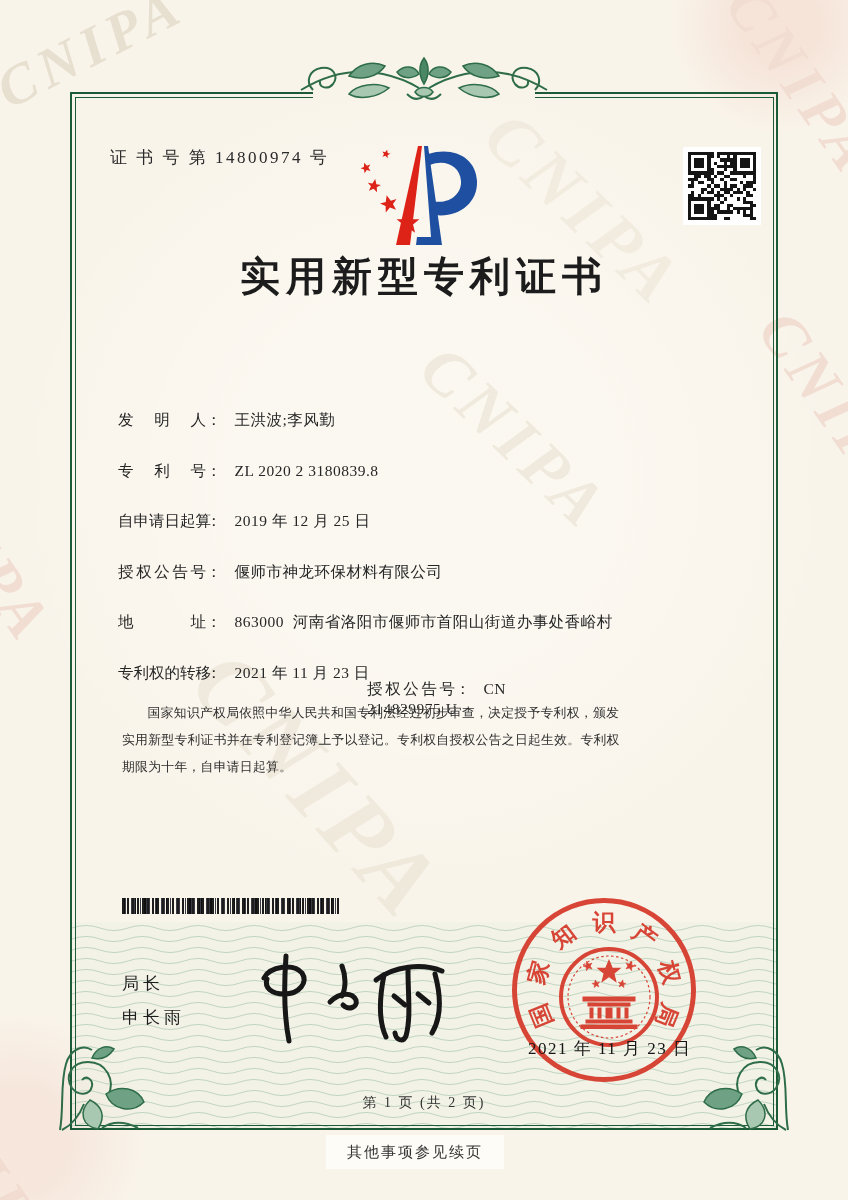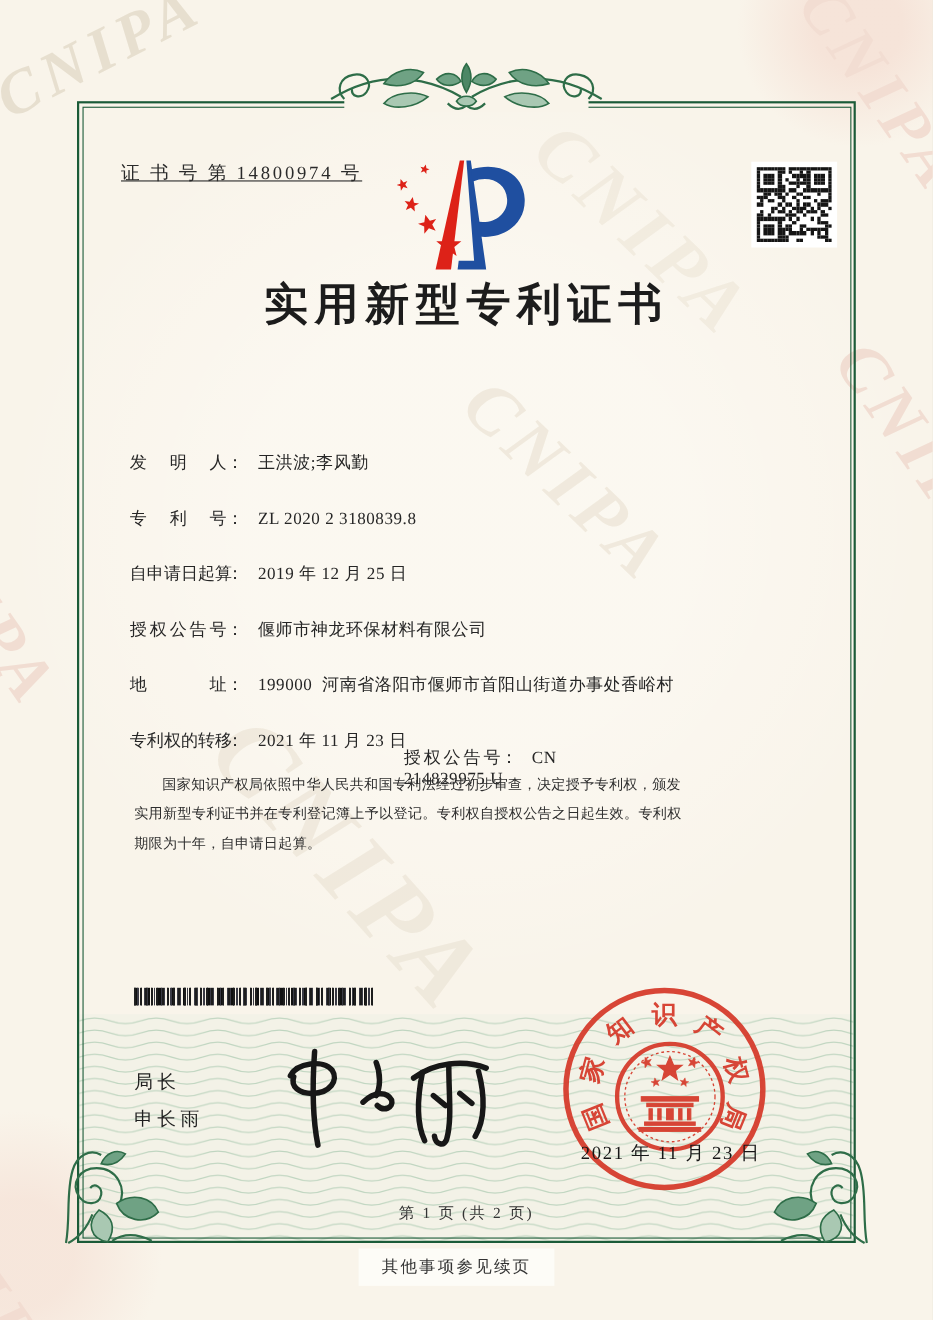--- a/index.html
+++ b/index.html
@@ -40,7 +40,7 @@
                z-index:1; background:rgba(228,238,226,.30); }
   
   .cert-no { position:absolute; left:110px; top:146px; font-size:17px;
-             letter-spacing:2.5px; color:#2a2a2a; z-index:2;text-decoration:underline; }
+             letter-spacing:2.5px; color:#2a2a2a; z-index:2; }
   .logo { position:absolute; left:356px; top:144px; z-index:2; }
   .qr { position:absolute; left:683px; top:147px; width:78px; height:78px;
         background:#fff; padding:5px; z-index:2; }

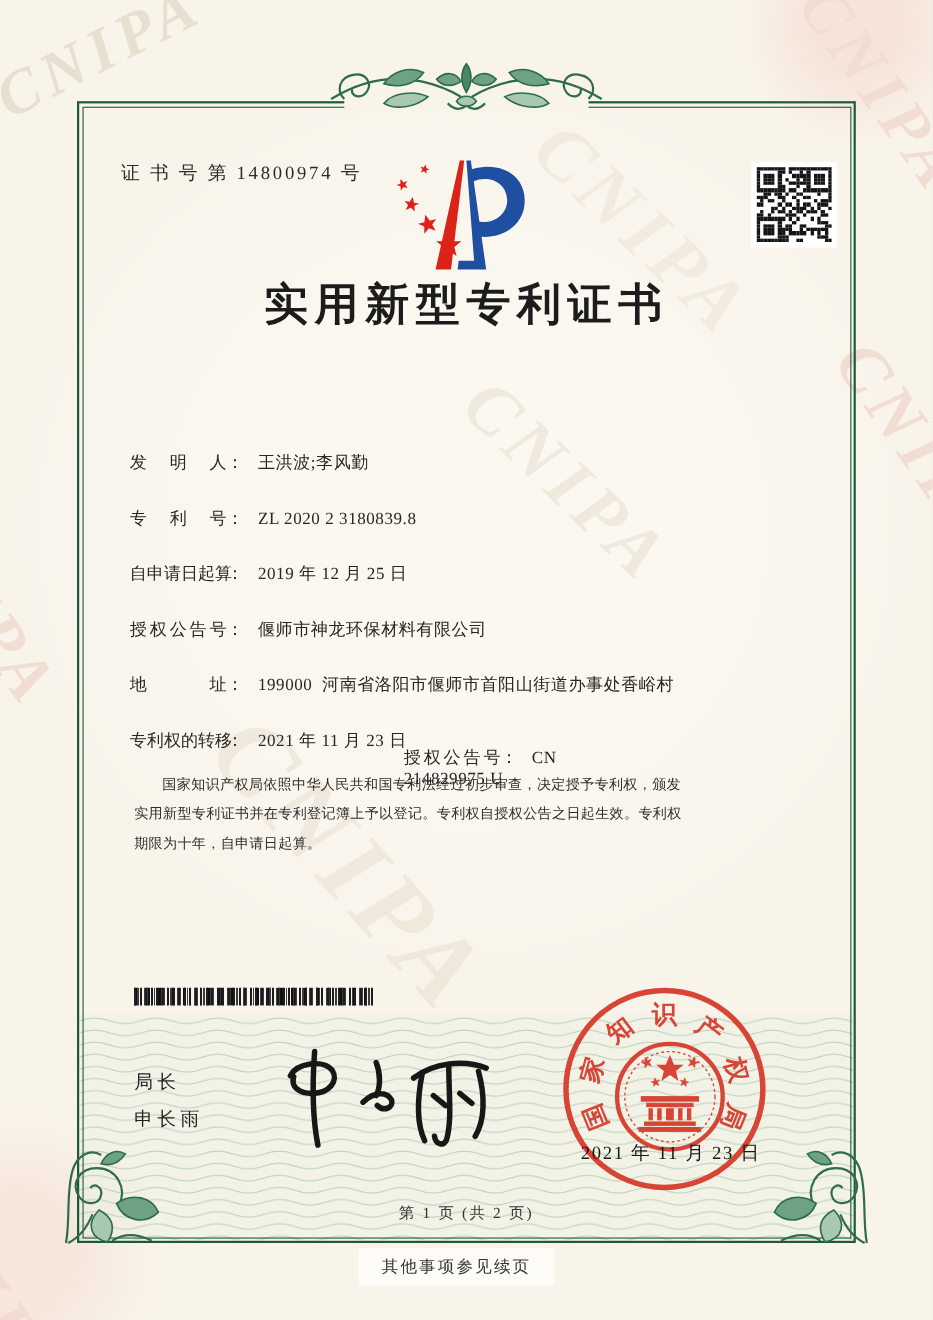--- a/index.html
+++ b/index.html
@@ -446,7 +446,7 @@
     <span class="lab">授权公告号</span><span class="colon">：</span><span class="val">偃师市神龙环保材料有限公司</span>
   </div>
   <div class="row r6">
-    <span class="lab">地址</span><span class="colon">：</span><span class="val">199000  河南省洛阳市偃师市首阳山街道办事处香峪村</span>
+    <span class="lab">地址</span><span class="colon">：</span><span class="val">863000  河南省洛阳市偃师市首阳山街道办事处香峪村</span>
   </div>
   <div class="row r7">
     <span class="lab">专利权的转移</span><span class="colon">：</span><span class="val">2021 年 11 月 23 日</span>

